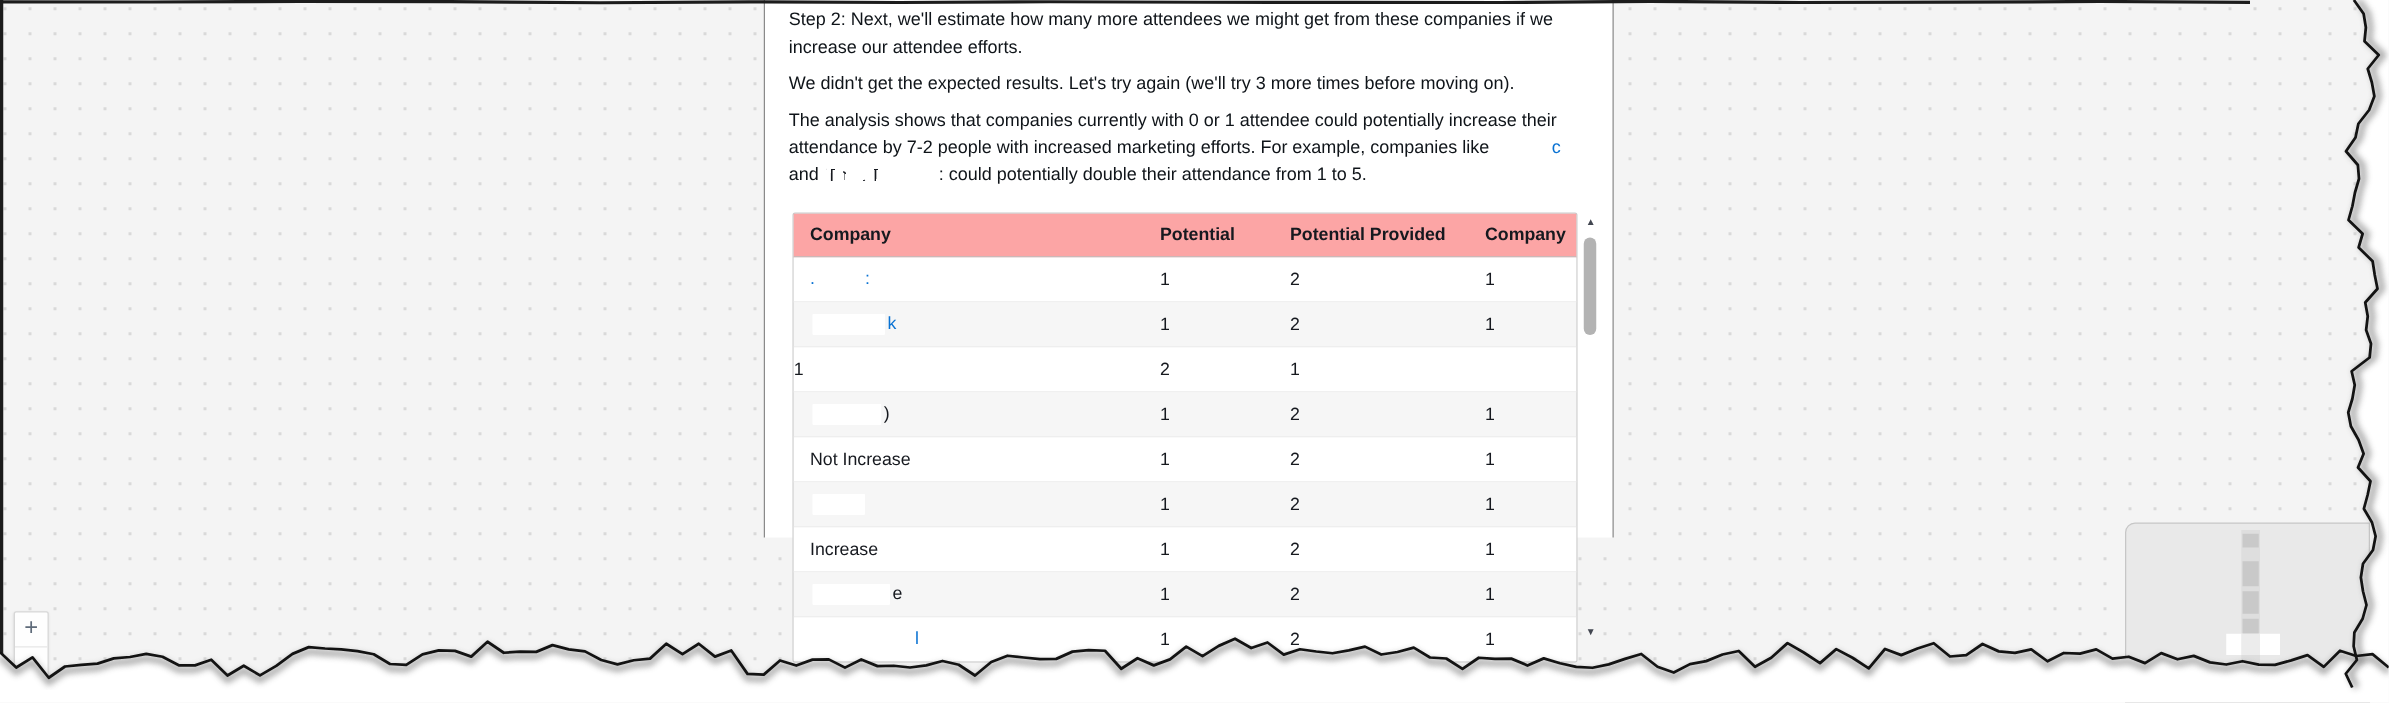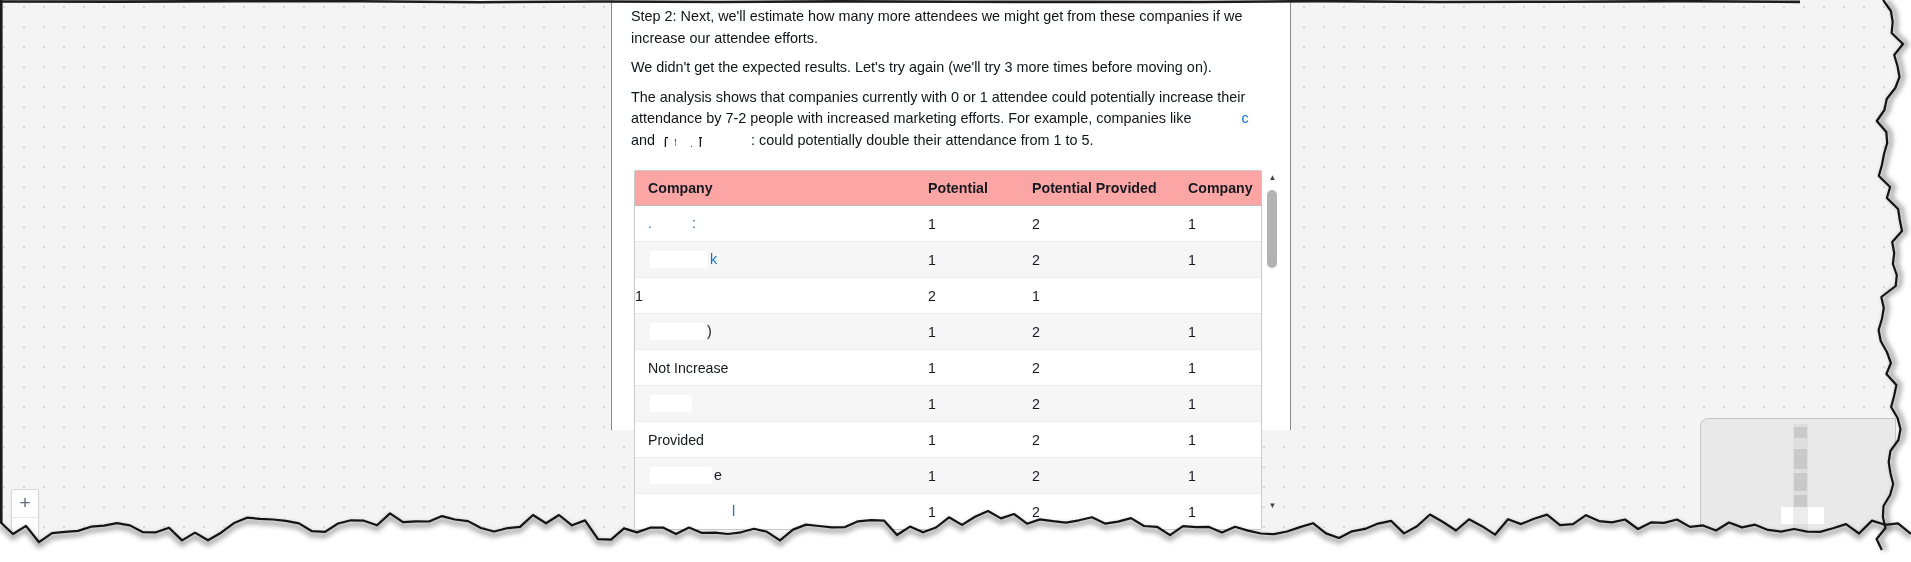--- a/index.html
+++ b/index.html
@@ -126,7 +126,7 @@
             <div class="td">1</div>
           </div>
           <div class="trow">
-            <div class="td c1">Provided</div>
+            <div class="td c1">Increase</div>
             <div class="td">1</div>
             <div class="td">2</div>
             <div class="td">1</div>

